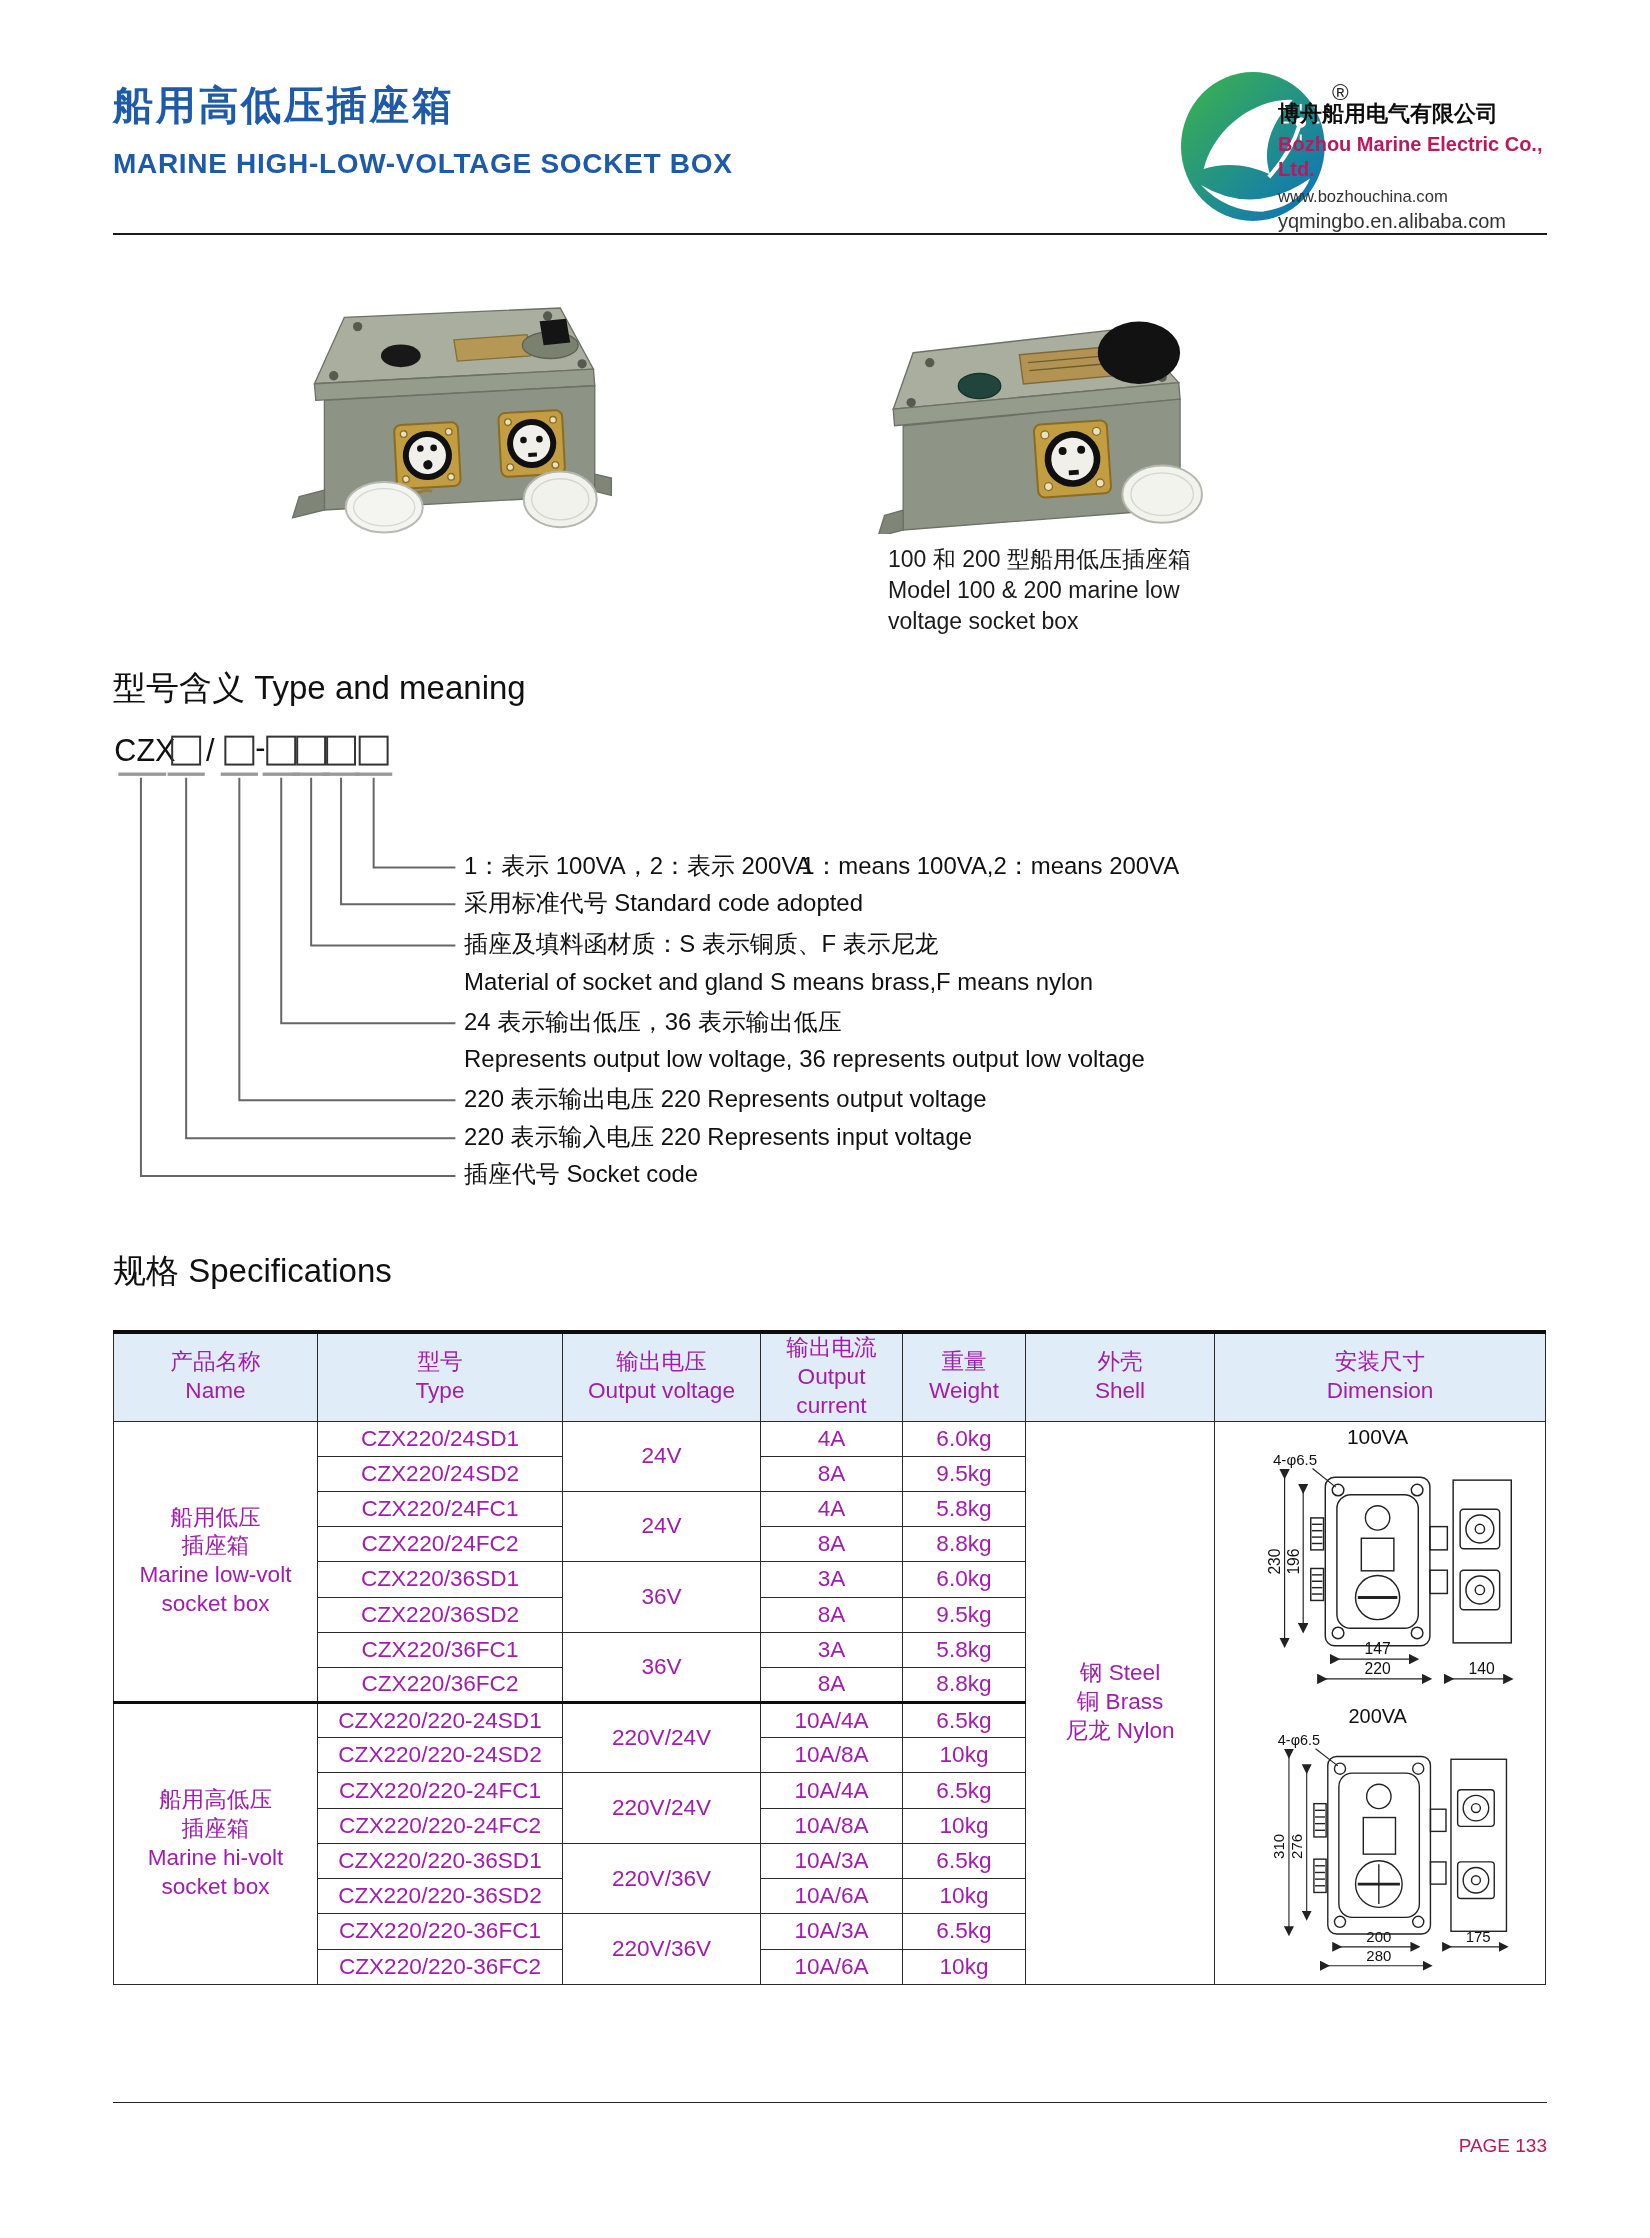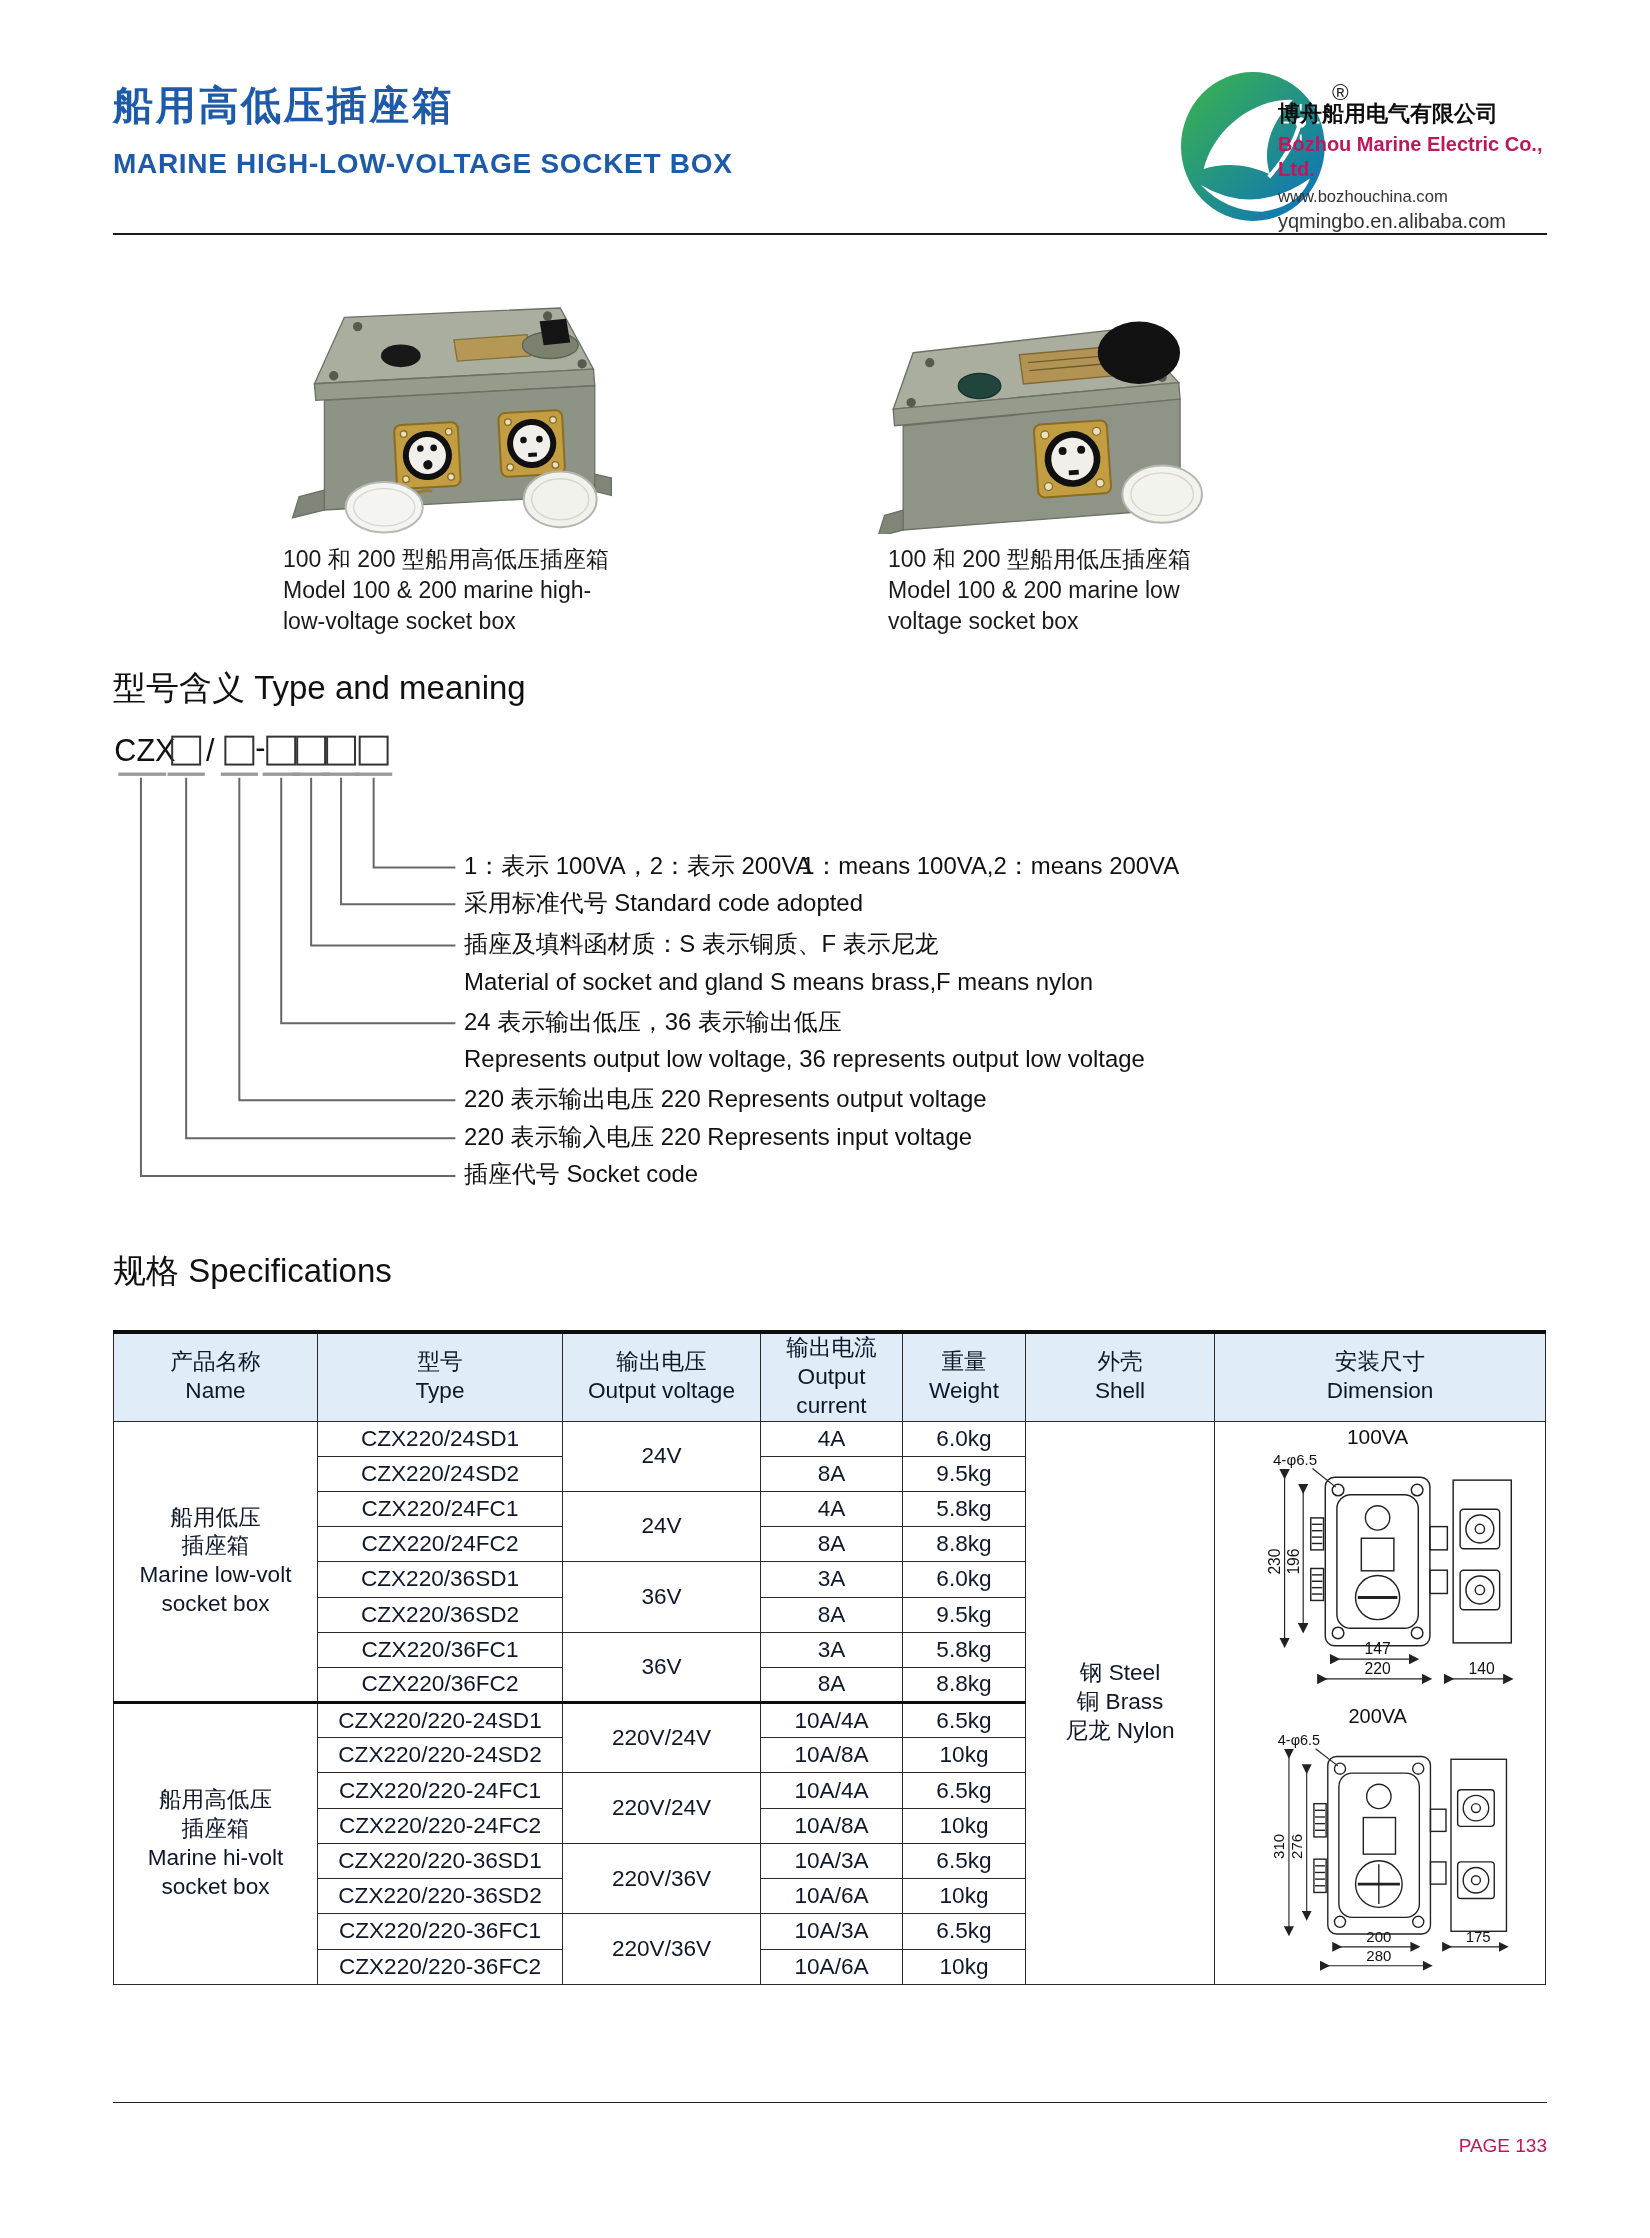--- a/index.html
+++ b/index.html
@@ -175,11 +175,6 @@
     </g>
   </svg>
 
-  <div class="abs caption cap-left">
-    <div>100 和 200 型船用高低压插座箱</div>
-    <div>Model 100 &amp; 200 marine high-</div>
-    <div>low-voltage socket box</div>
-  </div>
   <div class="abs caption cap-right">
     <div>100 和 200 型船用低压插座箱</div>
     <div>Model 100 &amp; 200 marine low</div>

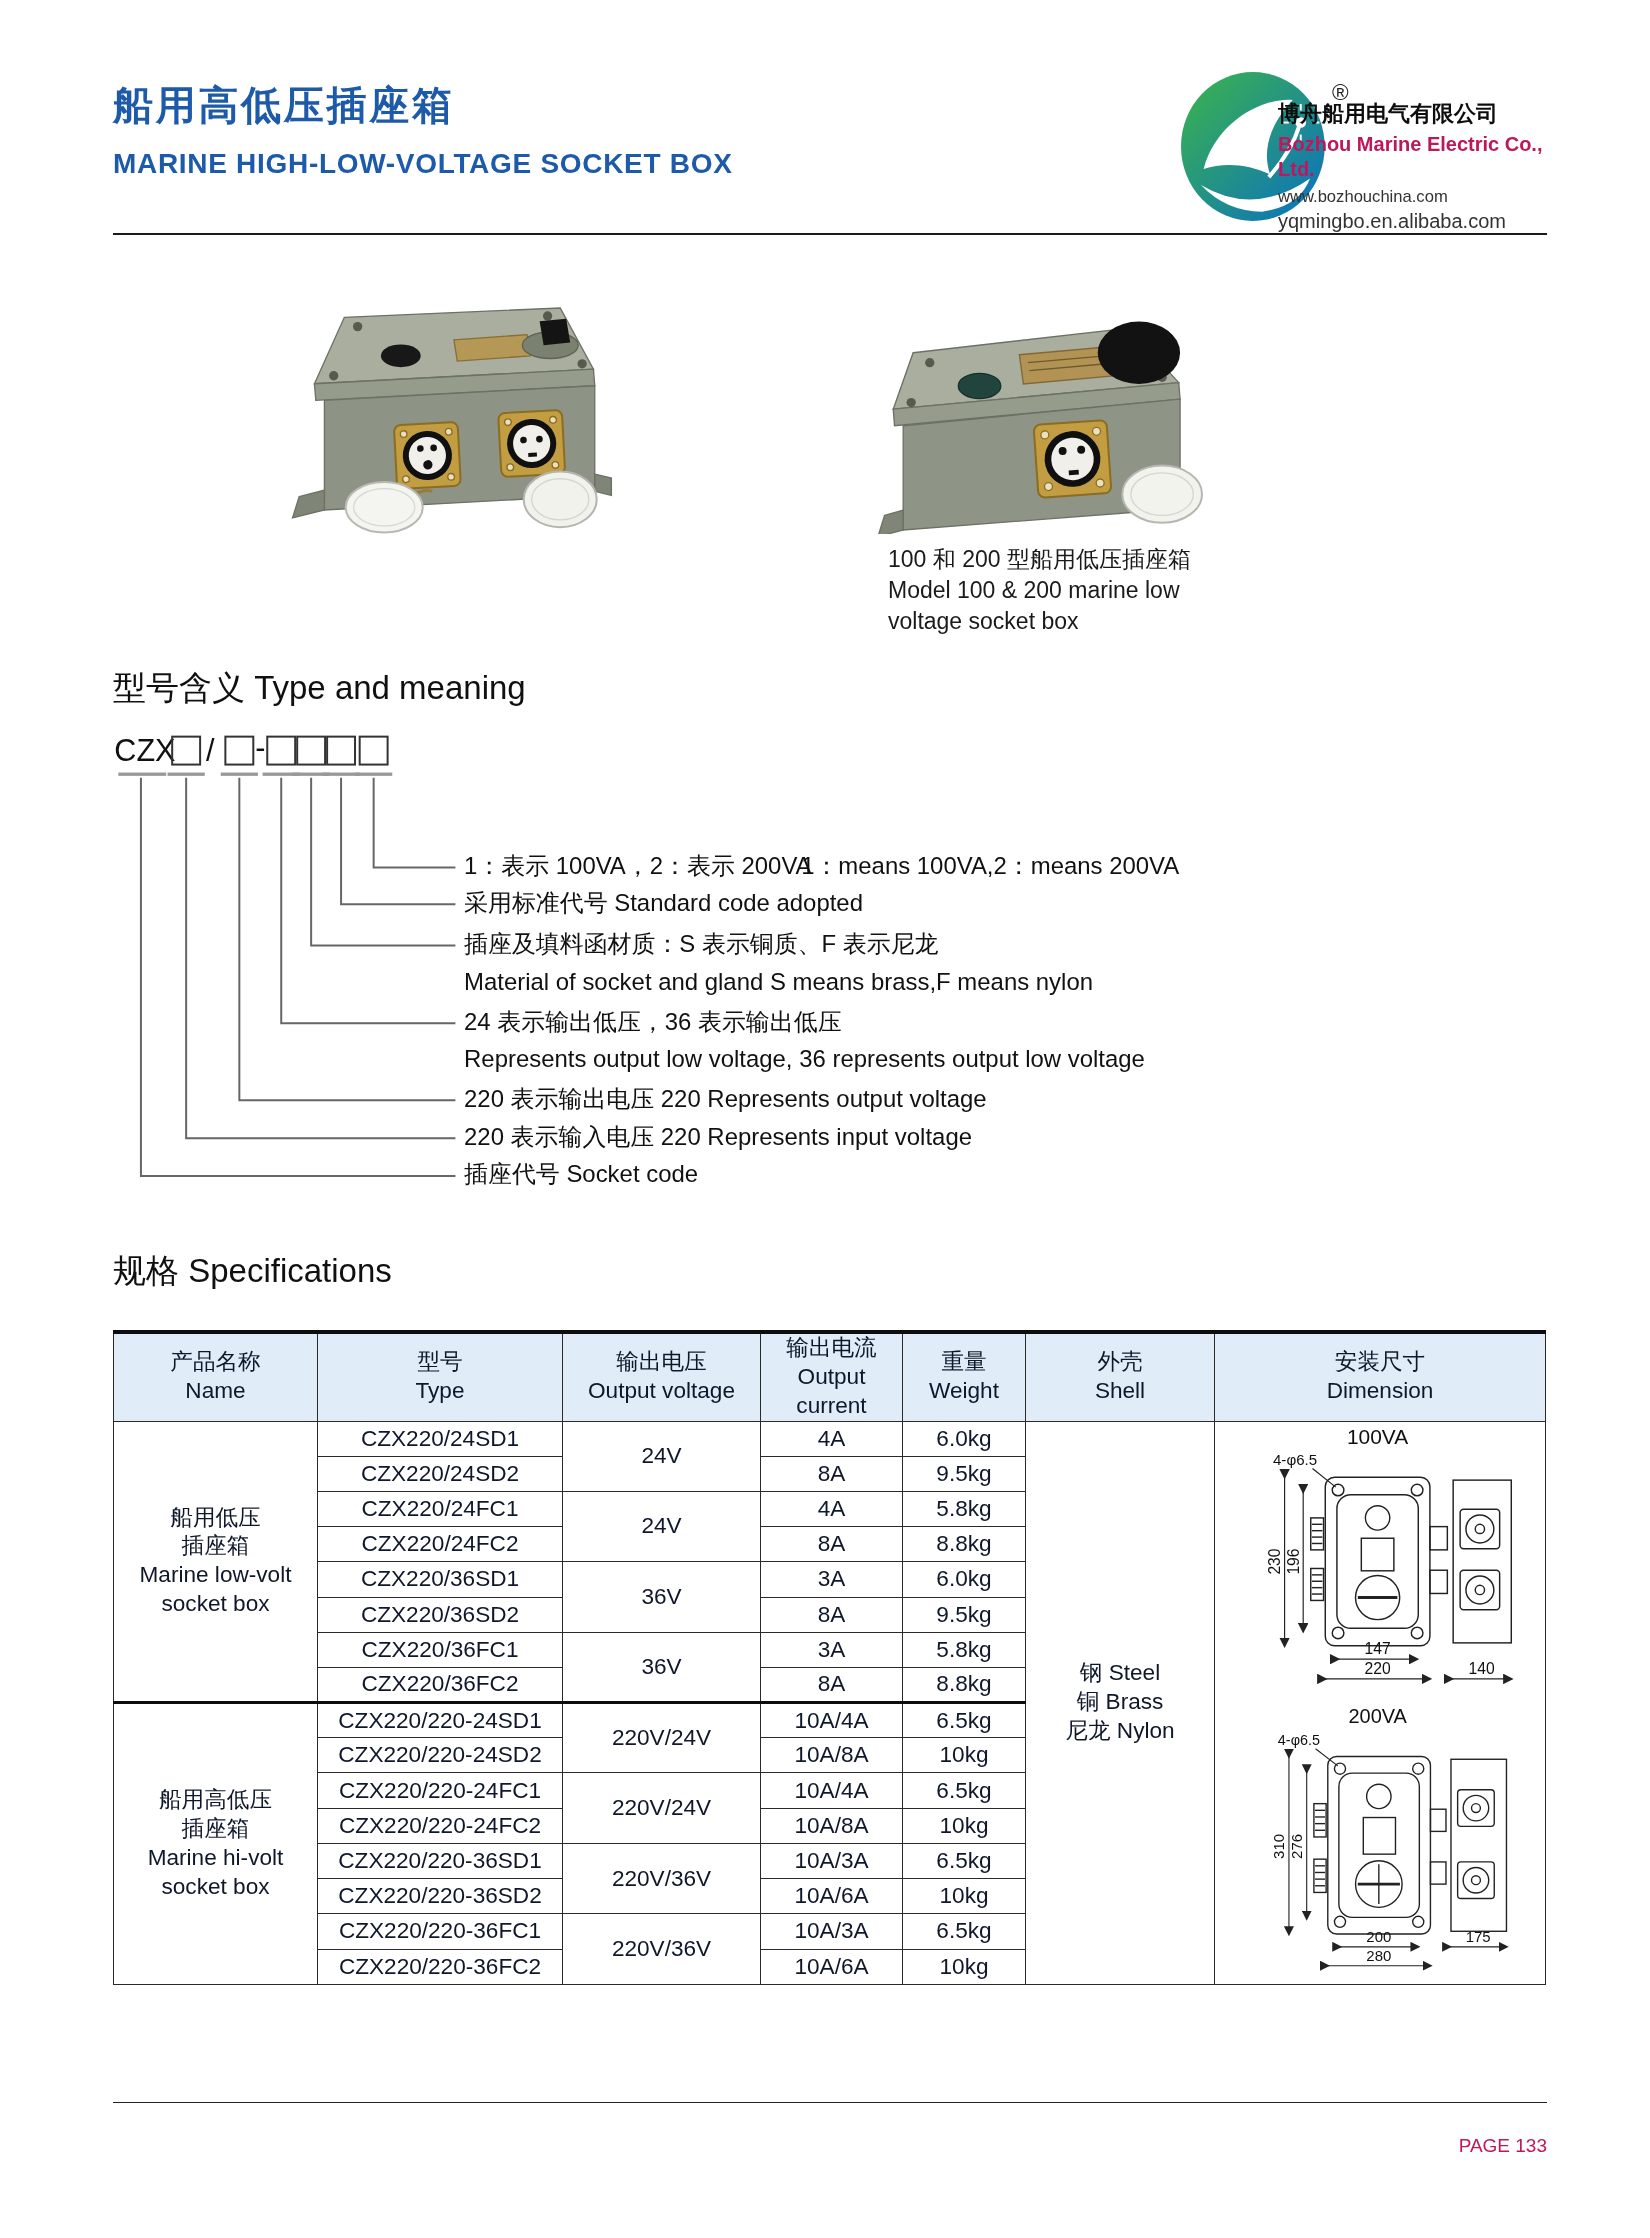--- a/index.html
+++ b/index.html
@@ -26,7 +26,7 @@
   .h-spec{left:113px;top:1249px;}
   
   .tablewrap{left:113px;top:1330px;}
-  table.spec{border-collapse:collapse;table-layout:fixed;font-size:22.6px;color:#0f172a;}
+  table.spec{border-collapse:collapse;table-layout:fixed;font-size:22.6px;color:#a21caf;}
   table.spec{border:1.3px solid #222;border-top:4.7px solid #0d0d0d;}
   table.spec td,table.spec th{border:1.3px solid #2a2a2a;text-align:center;vertical-align:middle;
        padding:0;font-weight:normal;overflow:hidden;}

